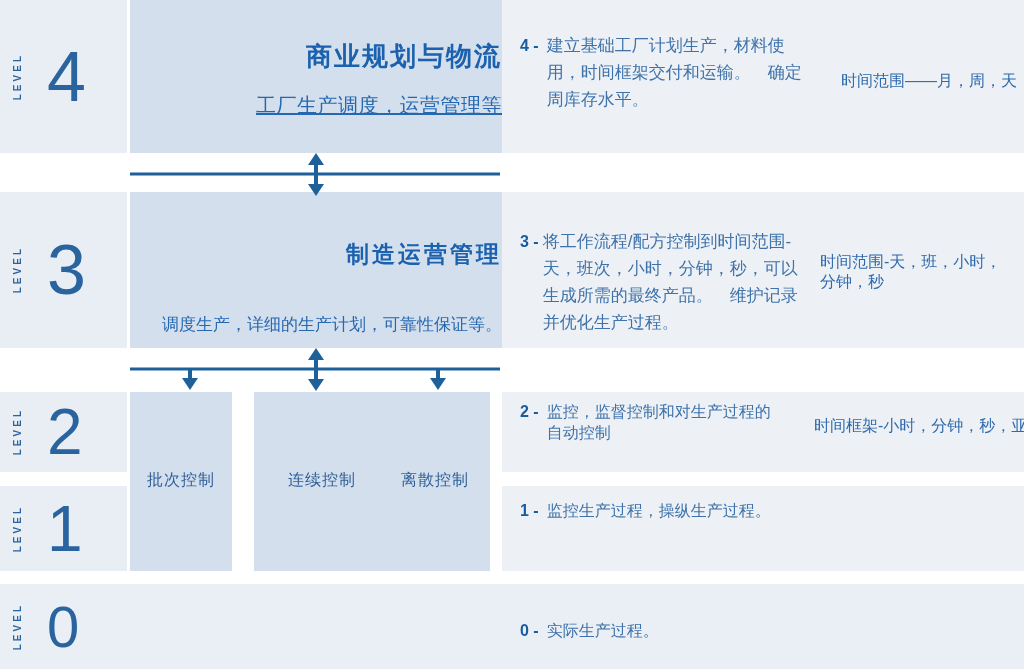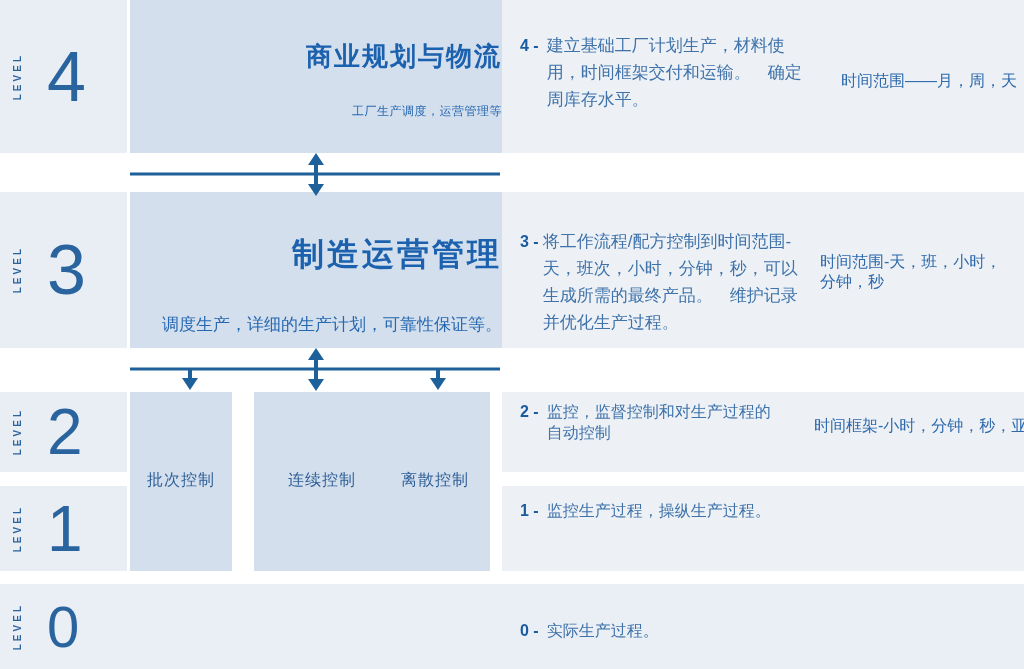--- a/index.html
+++ b/index.html
@@ -130,7 +130,7 @@
 
   <div class="bigbox" style="top:0;height:153px;padding-top:42px;">
     <div class="box-title t-26">商业规划与物流</div>
-    <div class="box-sub" style="font-size:12px;margin-top:30px;">工厂生产调度，运营管理等</div>
+    <div class="box-sub" style="font-size:20px;margin-top:24px;text-decoration:underline;">工厂生产调度，运营管理等</div>
   </div>
 
   <div class="bigbox" style="top:192px;height:156px;padding-top:48px;">

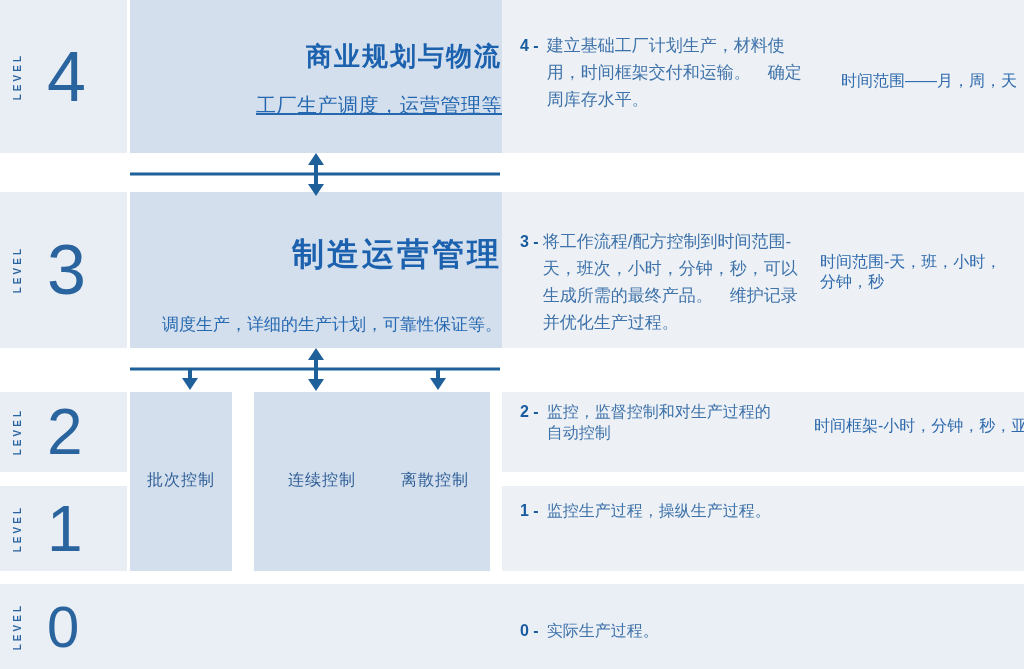--- a/index.html
+++ b/index.html
@@ -54,7 +54,7 @@
     font-weight:bold;letter-spacing:2px;line-height:28px;
   }
   .t-26{font-size:26px;}
-  .t-27{font-size:32px;letter-spacing:3px;}
+  .t-27{font-size:23px;letter-spacing:3px;}
   .box-sub{
     color:var(--subColor,#2668b0);
     line-height:22px;letter-spacing:0.5px;

